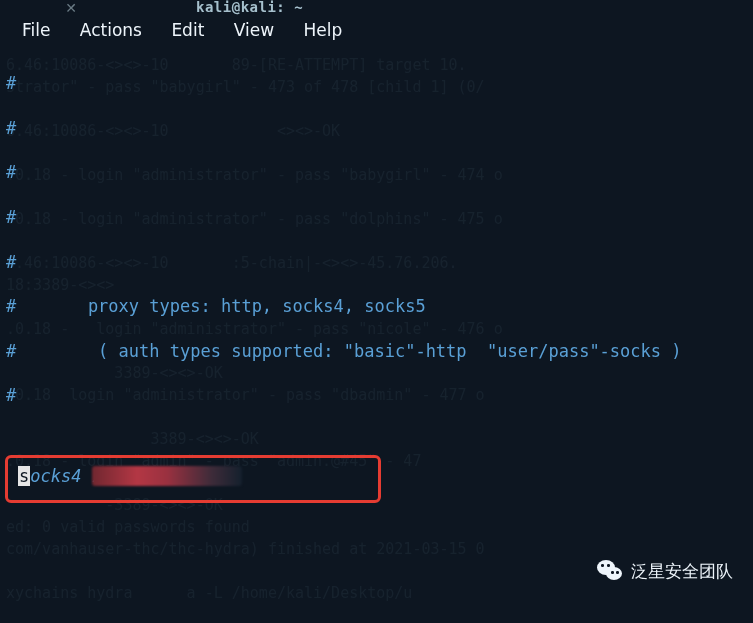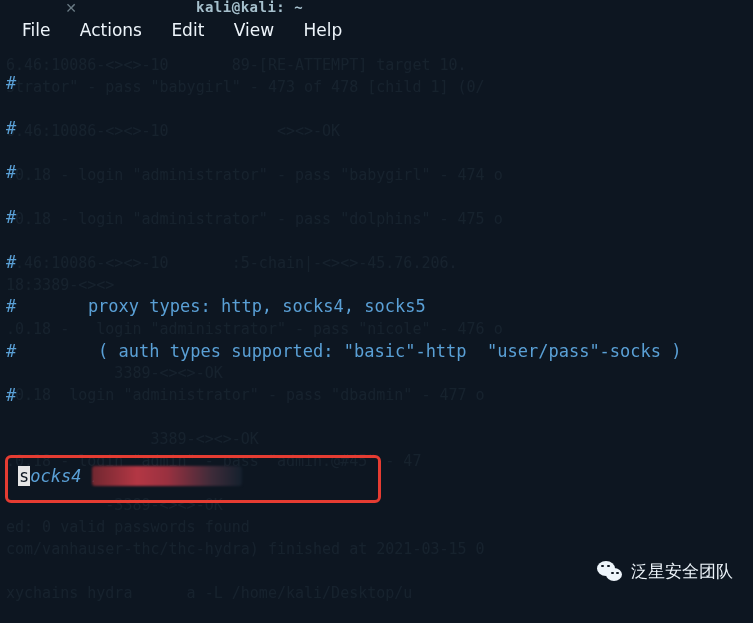--- a/index.html
+++ b/index.html
@@ -104,7 +104,6 @@
     bottom:40px;
     right:20px;
     display:flex;
-    align-items:center;
     color:#eef5fb;
     font-family:"Microsoft YaHei","PingFang SC",Arial,sans-serif;
     font-size:17px;

